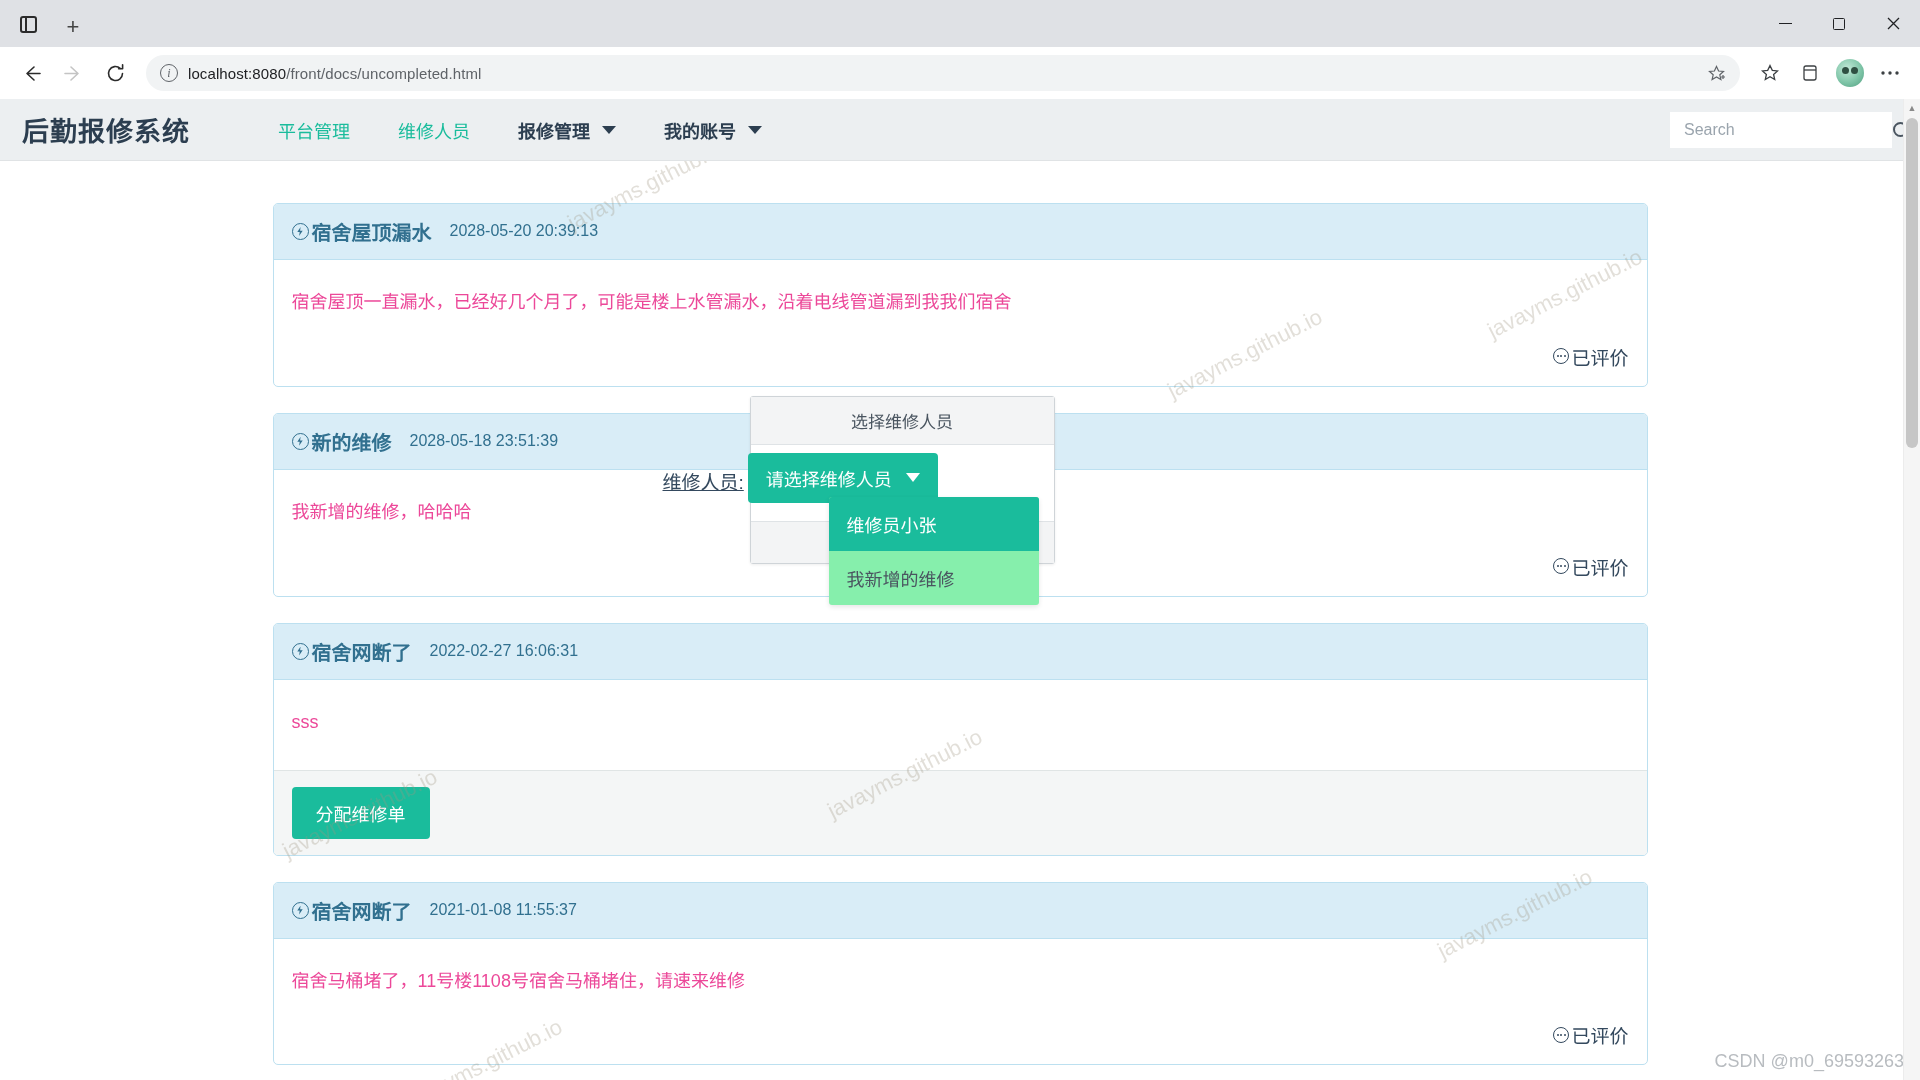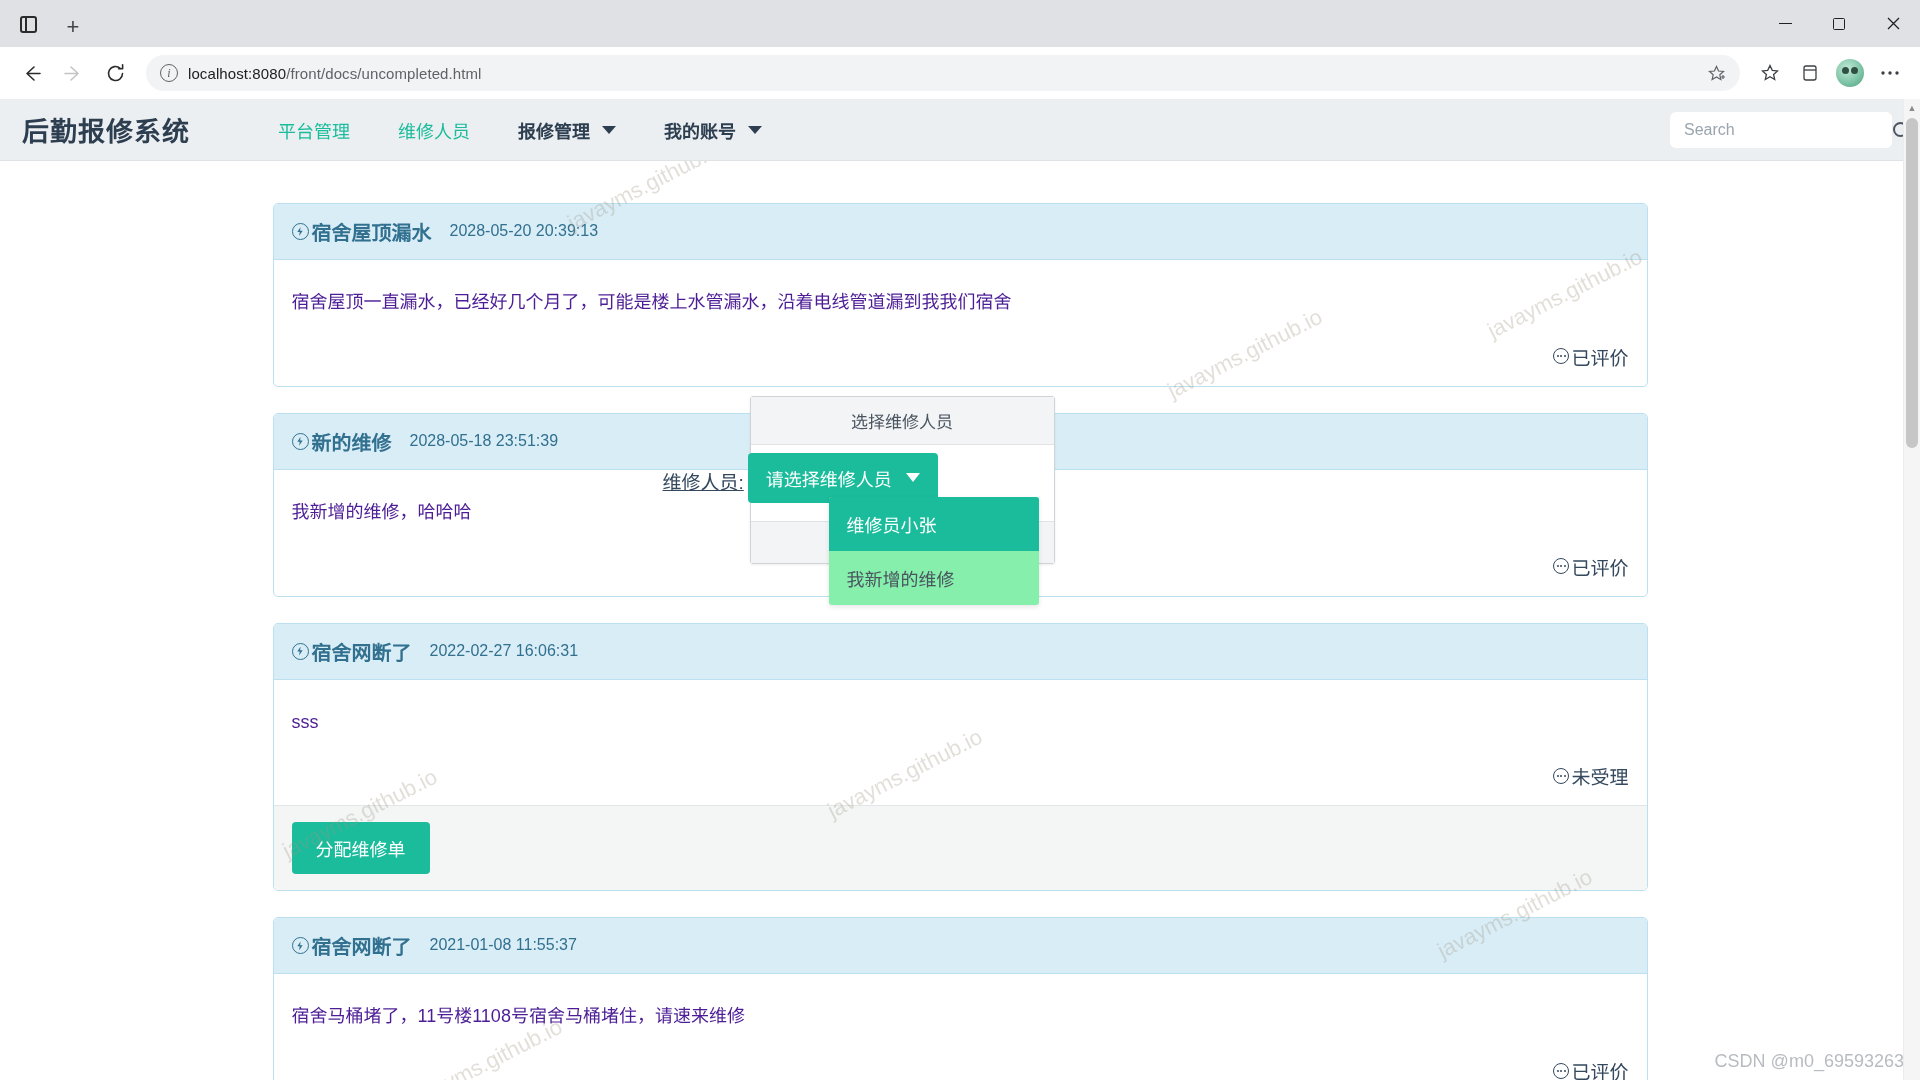--- a/index.html
+++ b/index.html
@@ -200,7 +200,7 @@
     margin-left: auto;
     width: 222px; height: 36px;
     background: #ffffff;
-    border-radius: 6px;
+    border-radius: 0;
     display: flex; align-items: center;
     padding: 0 12px;
   }

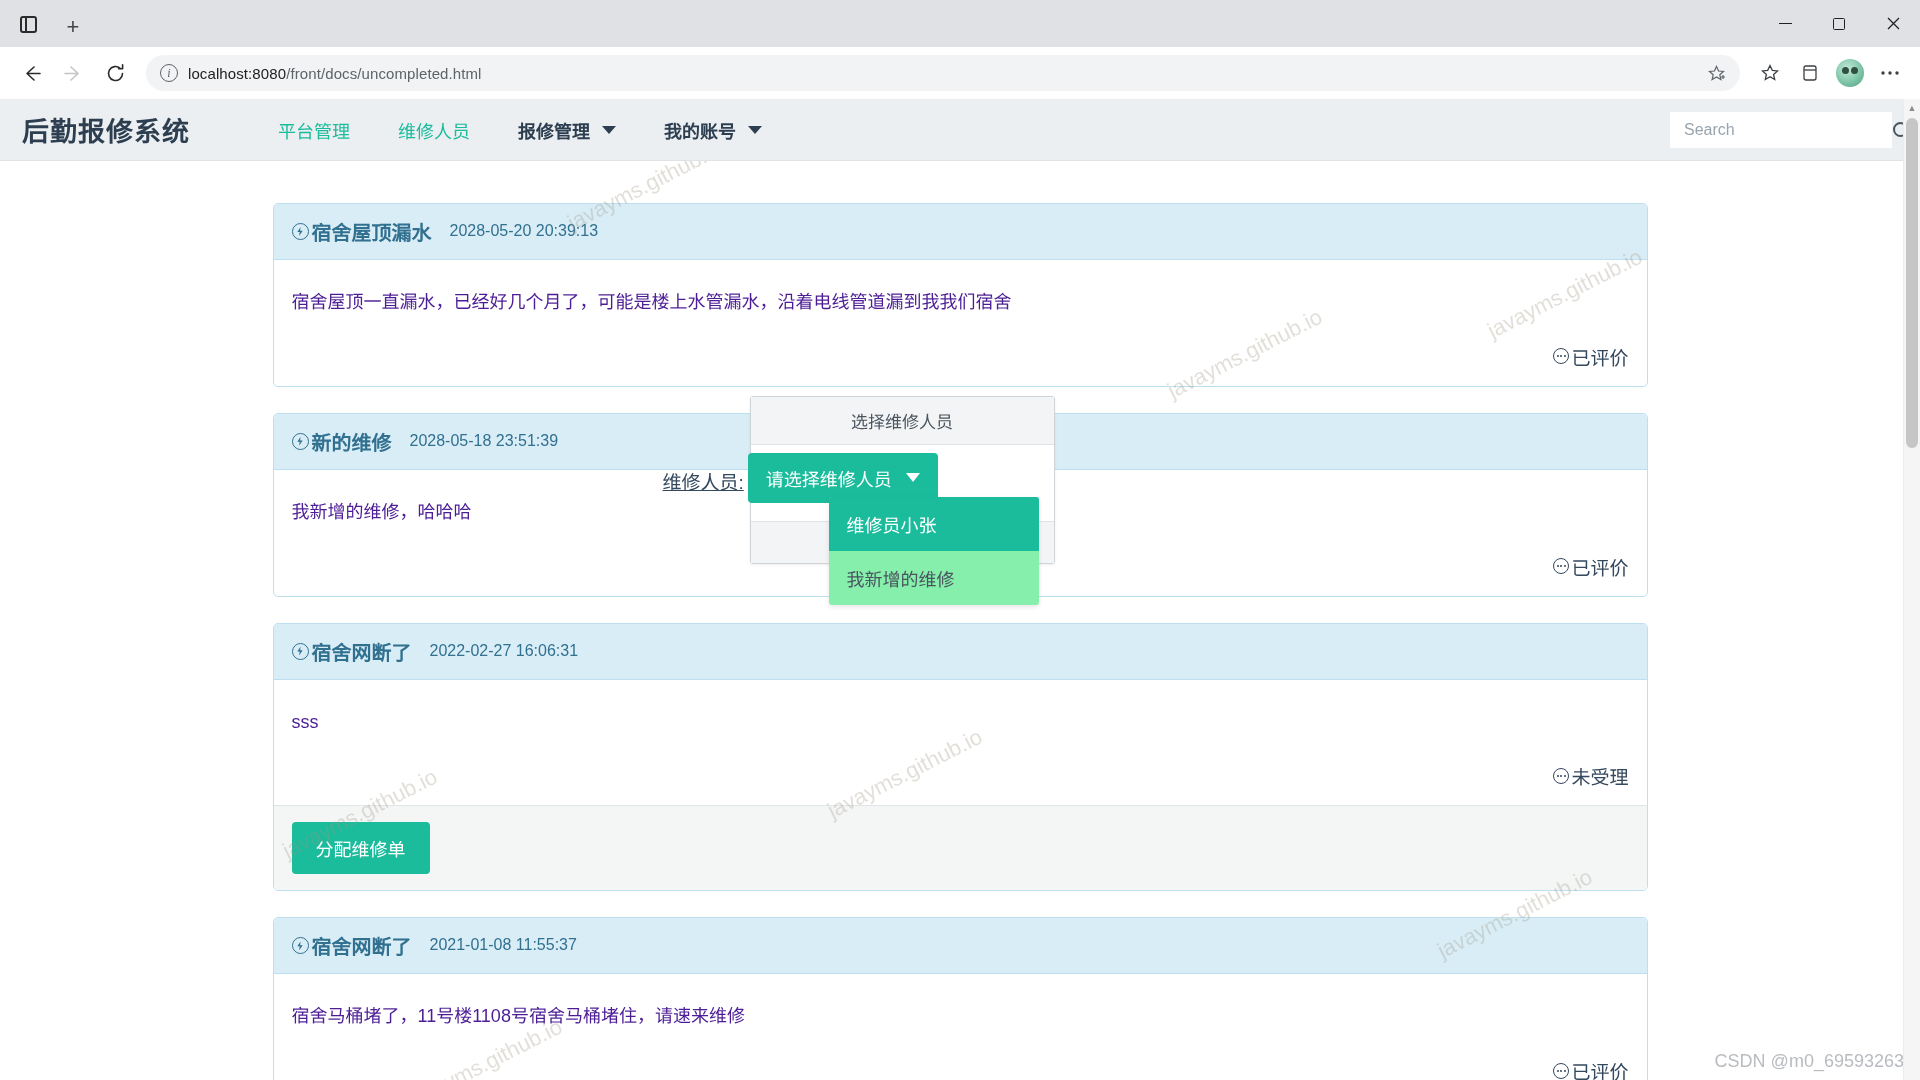--- a/index.html
+++ b/index.html
@@ -268,7 +268,7 @@
     min-height: 90px;
     position: relative;
   }
-  .card-text { font-size: 18px; color: #4c1d95; line-height: 1.6; }
+  .card-text { font-size: 18px; color: #ec4899; line-height: 1.6; }
   .status-row {
     display: flex; justify-content: flex-end;
     padding-top: 26px;

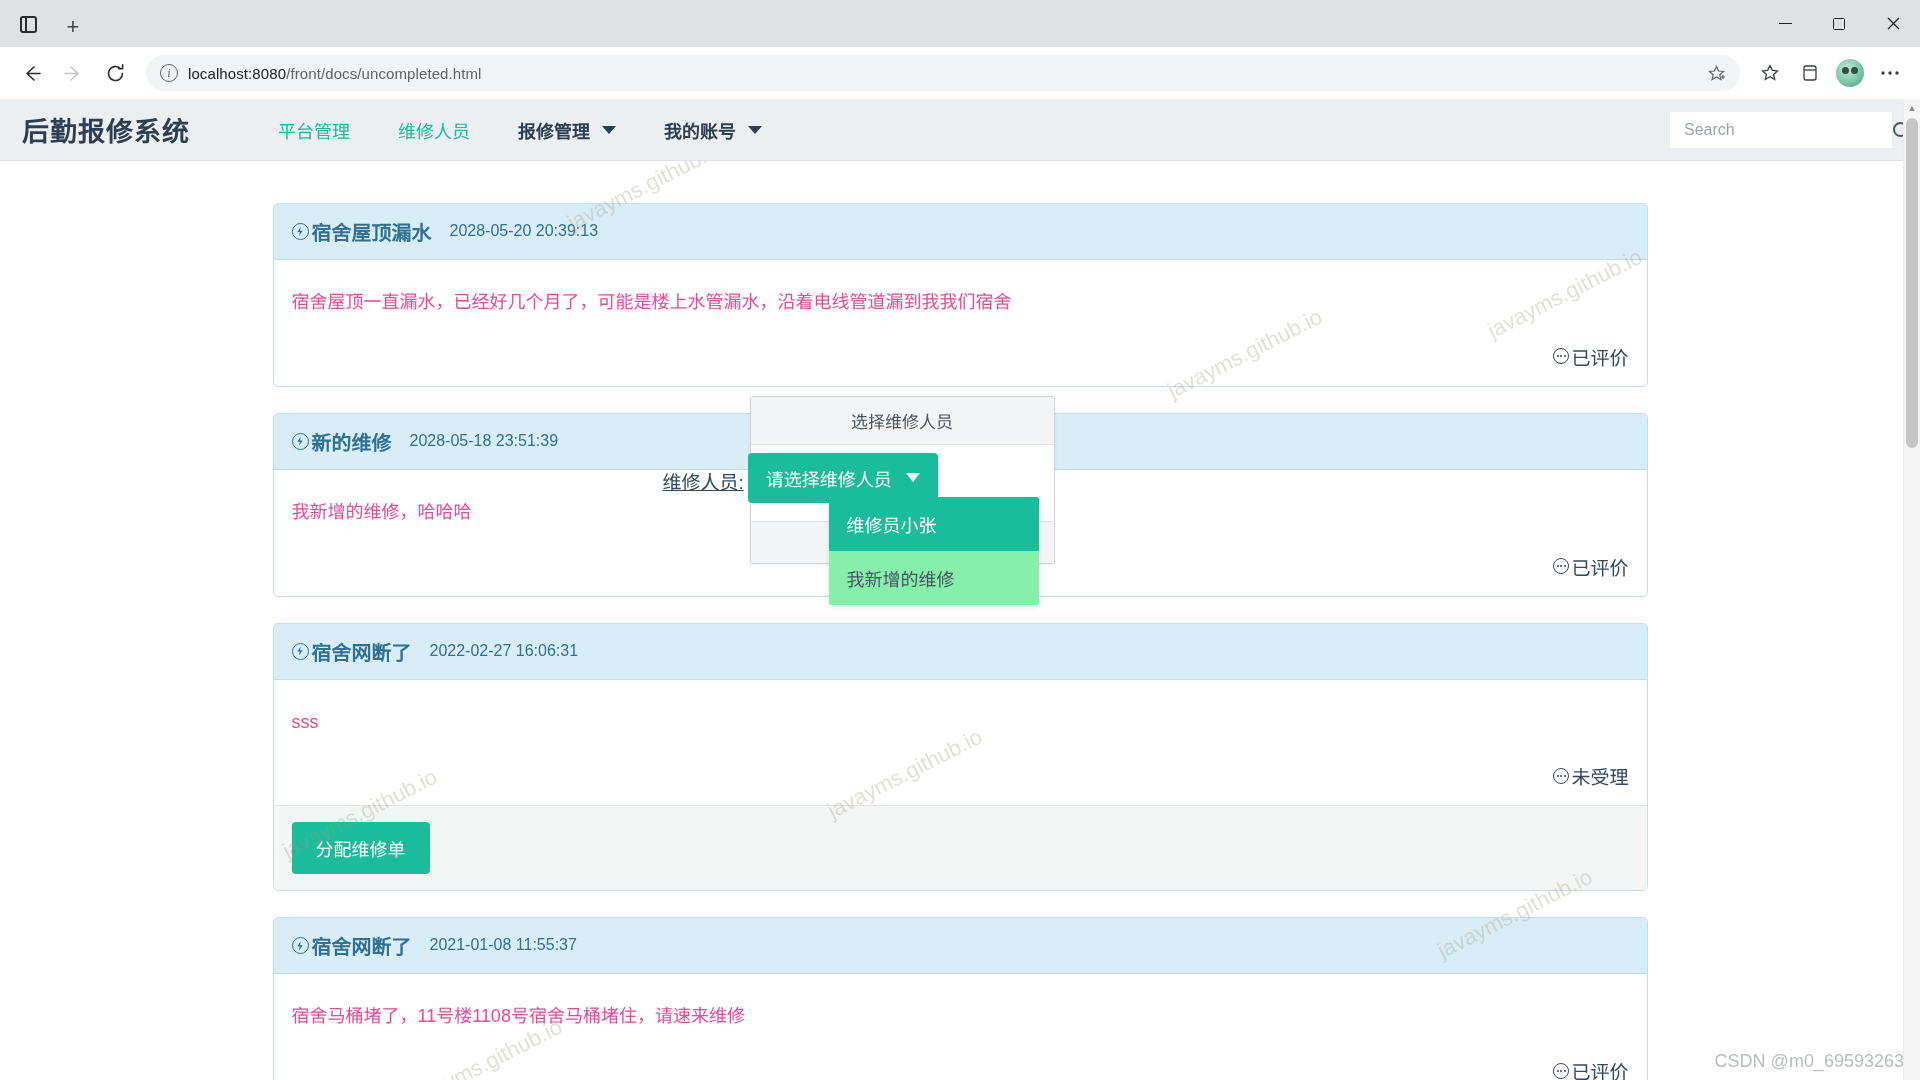--- a/index.html
+++ b/index.html
@@ -588,16 +588,6 @@
             </div>
             <div class="card-body">
               <div class="card-text">sss</div>
-              <div class="status-row">
-                <div class="status">
-                  <span class="bubble-icon">
-                      <i></i>
-                      <i></i>
-                      <i></i>
-                    </span>
-                  <span>未受理</span>
-                </div>
-              </div>
             </div>
             <div class="card-foot">
               <button class="btn-assign">分配维修单</button>

